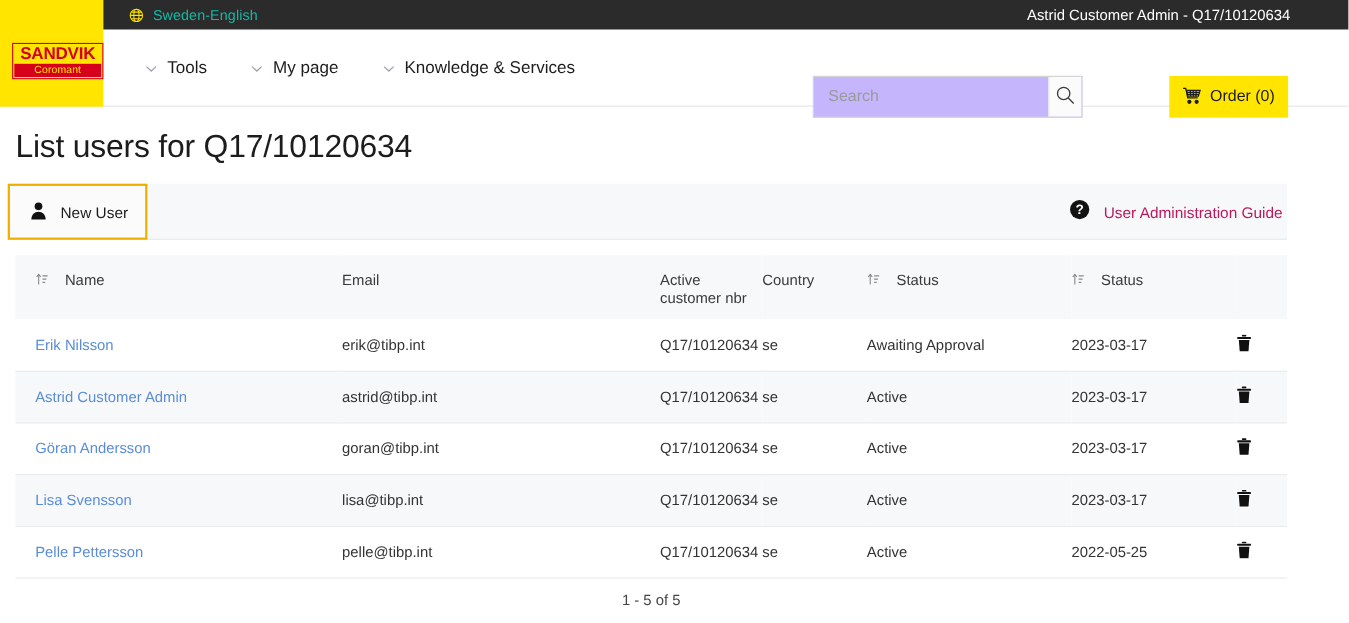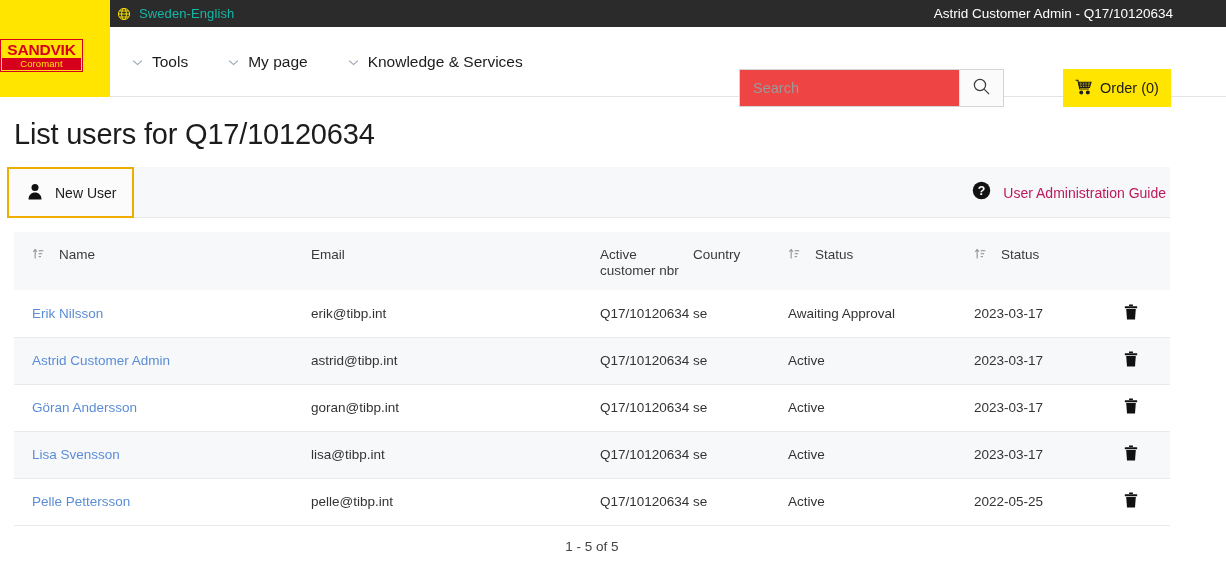--- a/index.html
+++ b/index.html
@@ -60,12 +60,12 @@
     position: absolute;
     left: 0;
     top: -27px;
-    width: 110px;
+    width: 94px;
     height: 97px;
     background: #ffe500;
     display: flex;
     align-items: center;
-    justify-content: flex-start;
+    justify-content: flex-end;
   }
   .logo-mark {
     width: 83px;

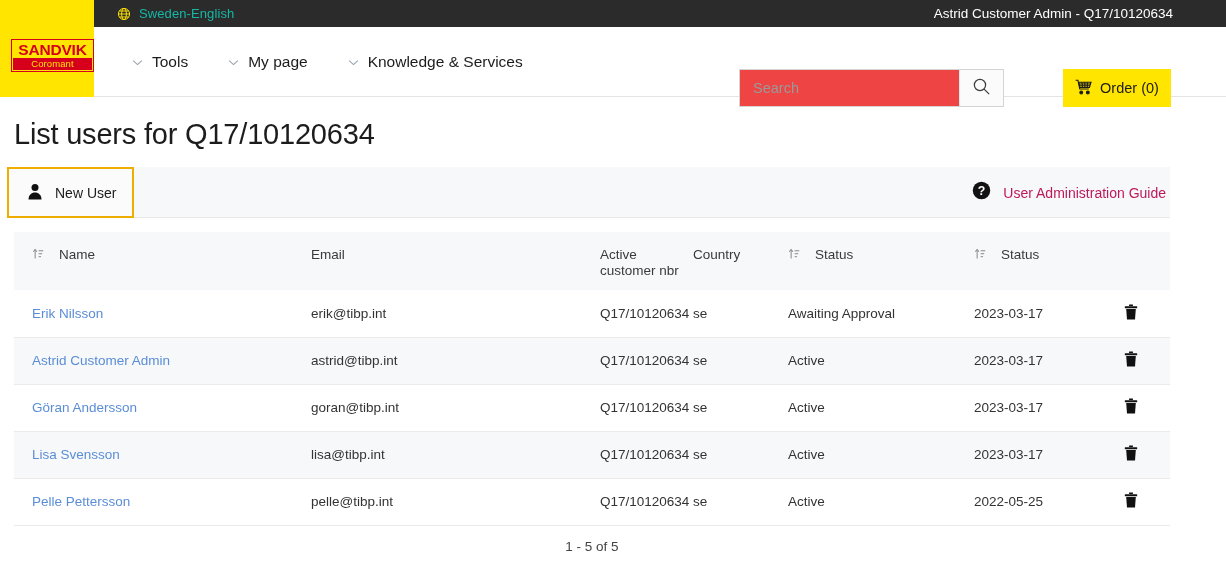--- a/index.html
+++ b/index.html
@@ -120,11 +120,11 @@
     position: absolute;
     left: 739px;
     top: 42px;
-    width: 265px;
+    width: 245px;
     height: 38px;
     display: flex;
     border: 1px solid #d4d4d4;
-    background: #ef4444;
+    background: #c4b5fd;
   }
   .searchinput {
     flex: 1;

